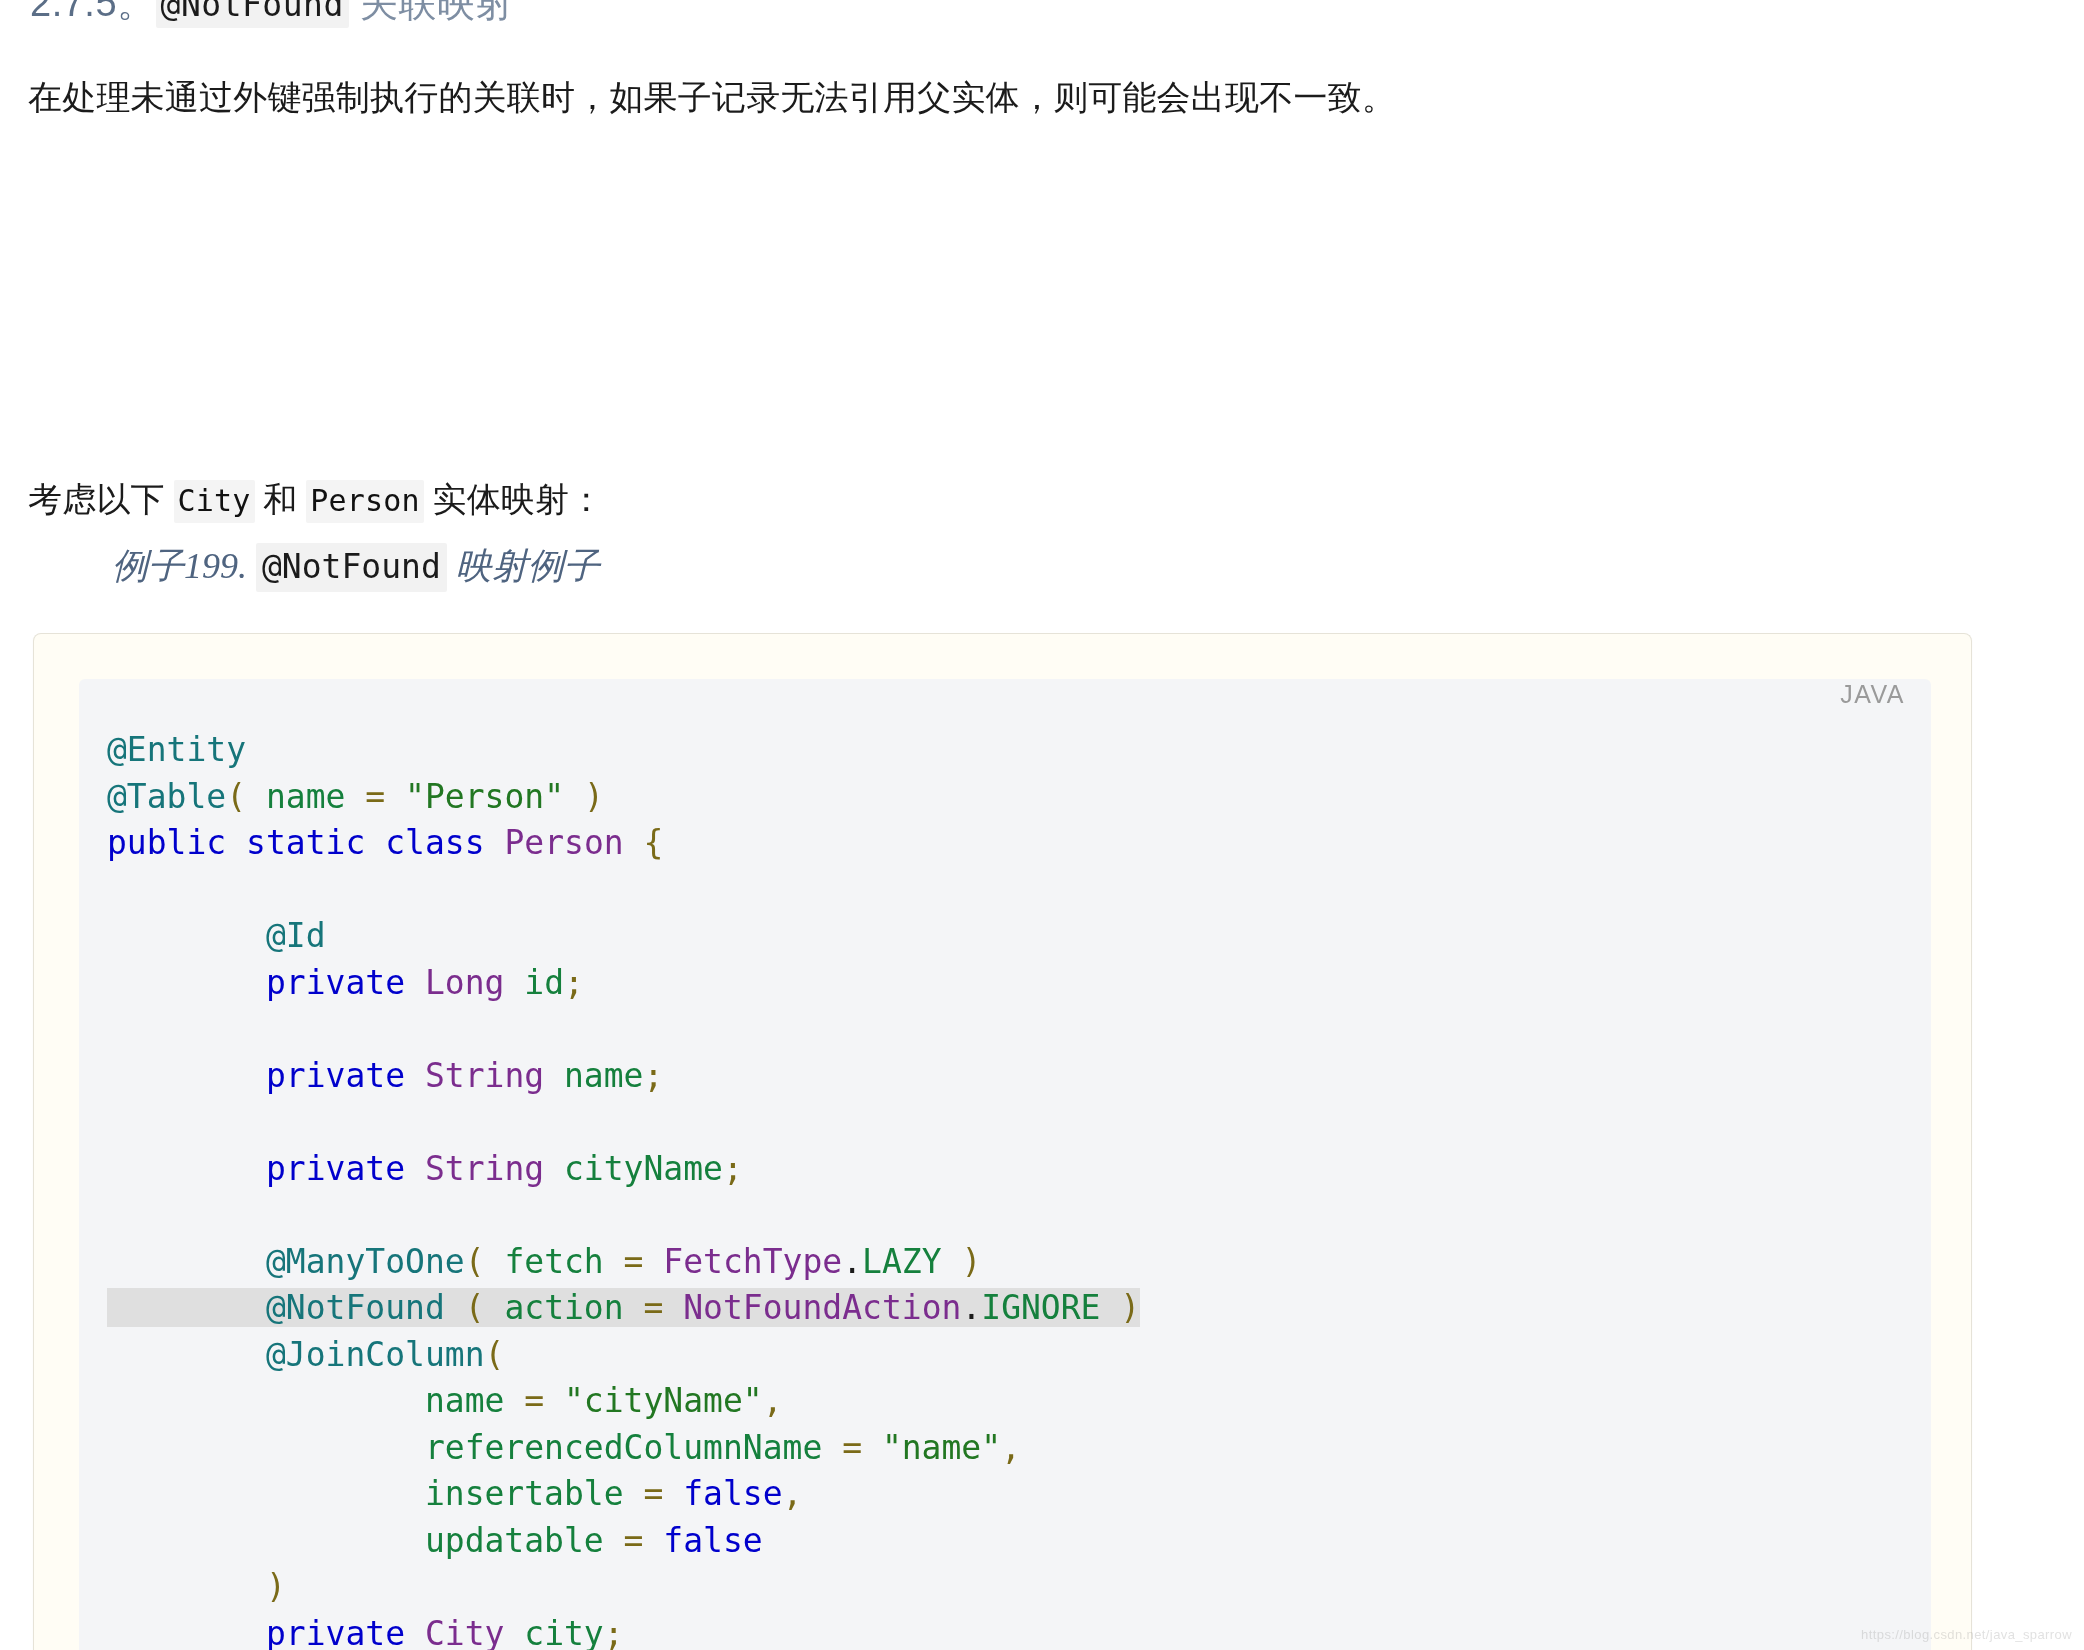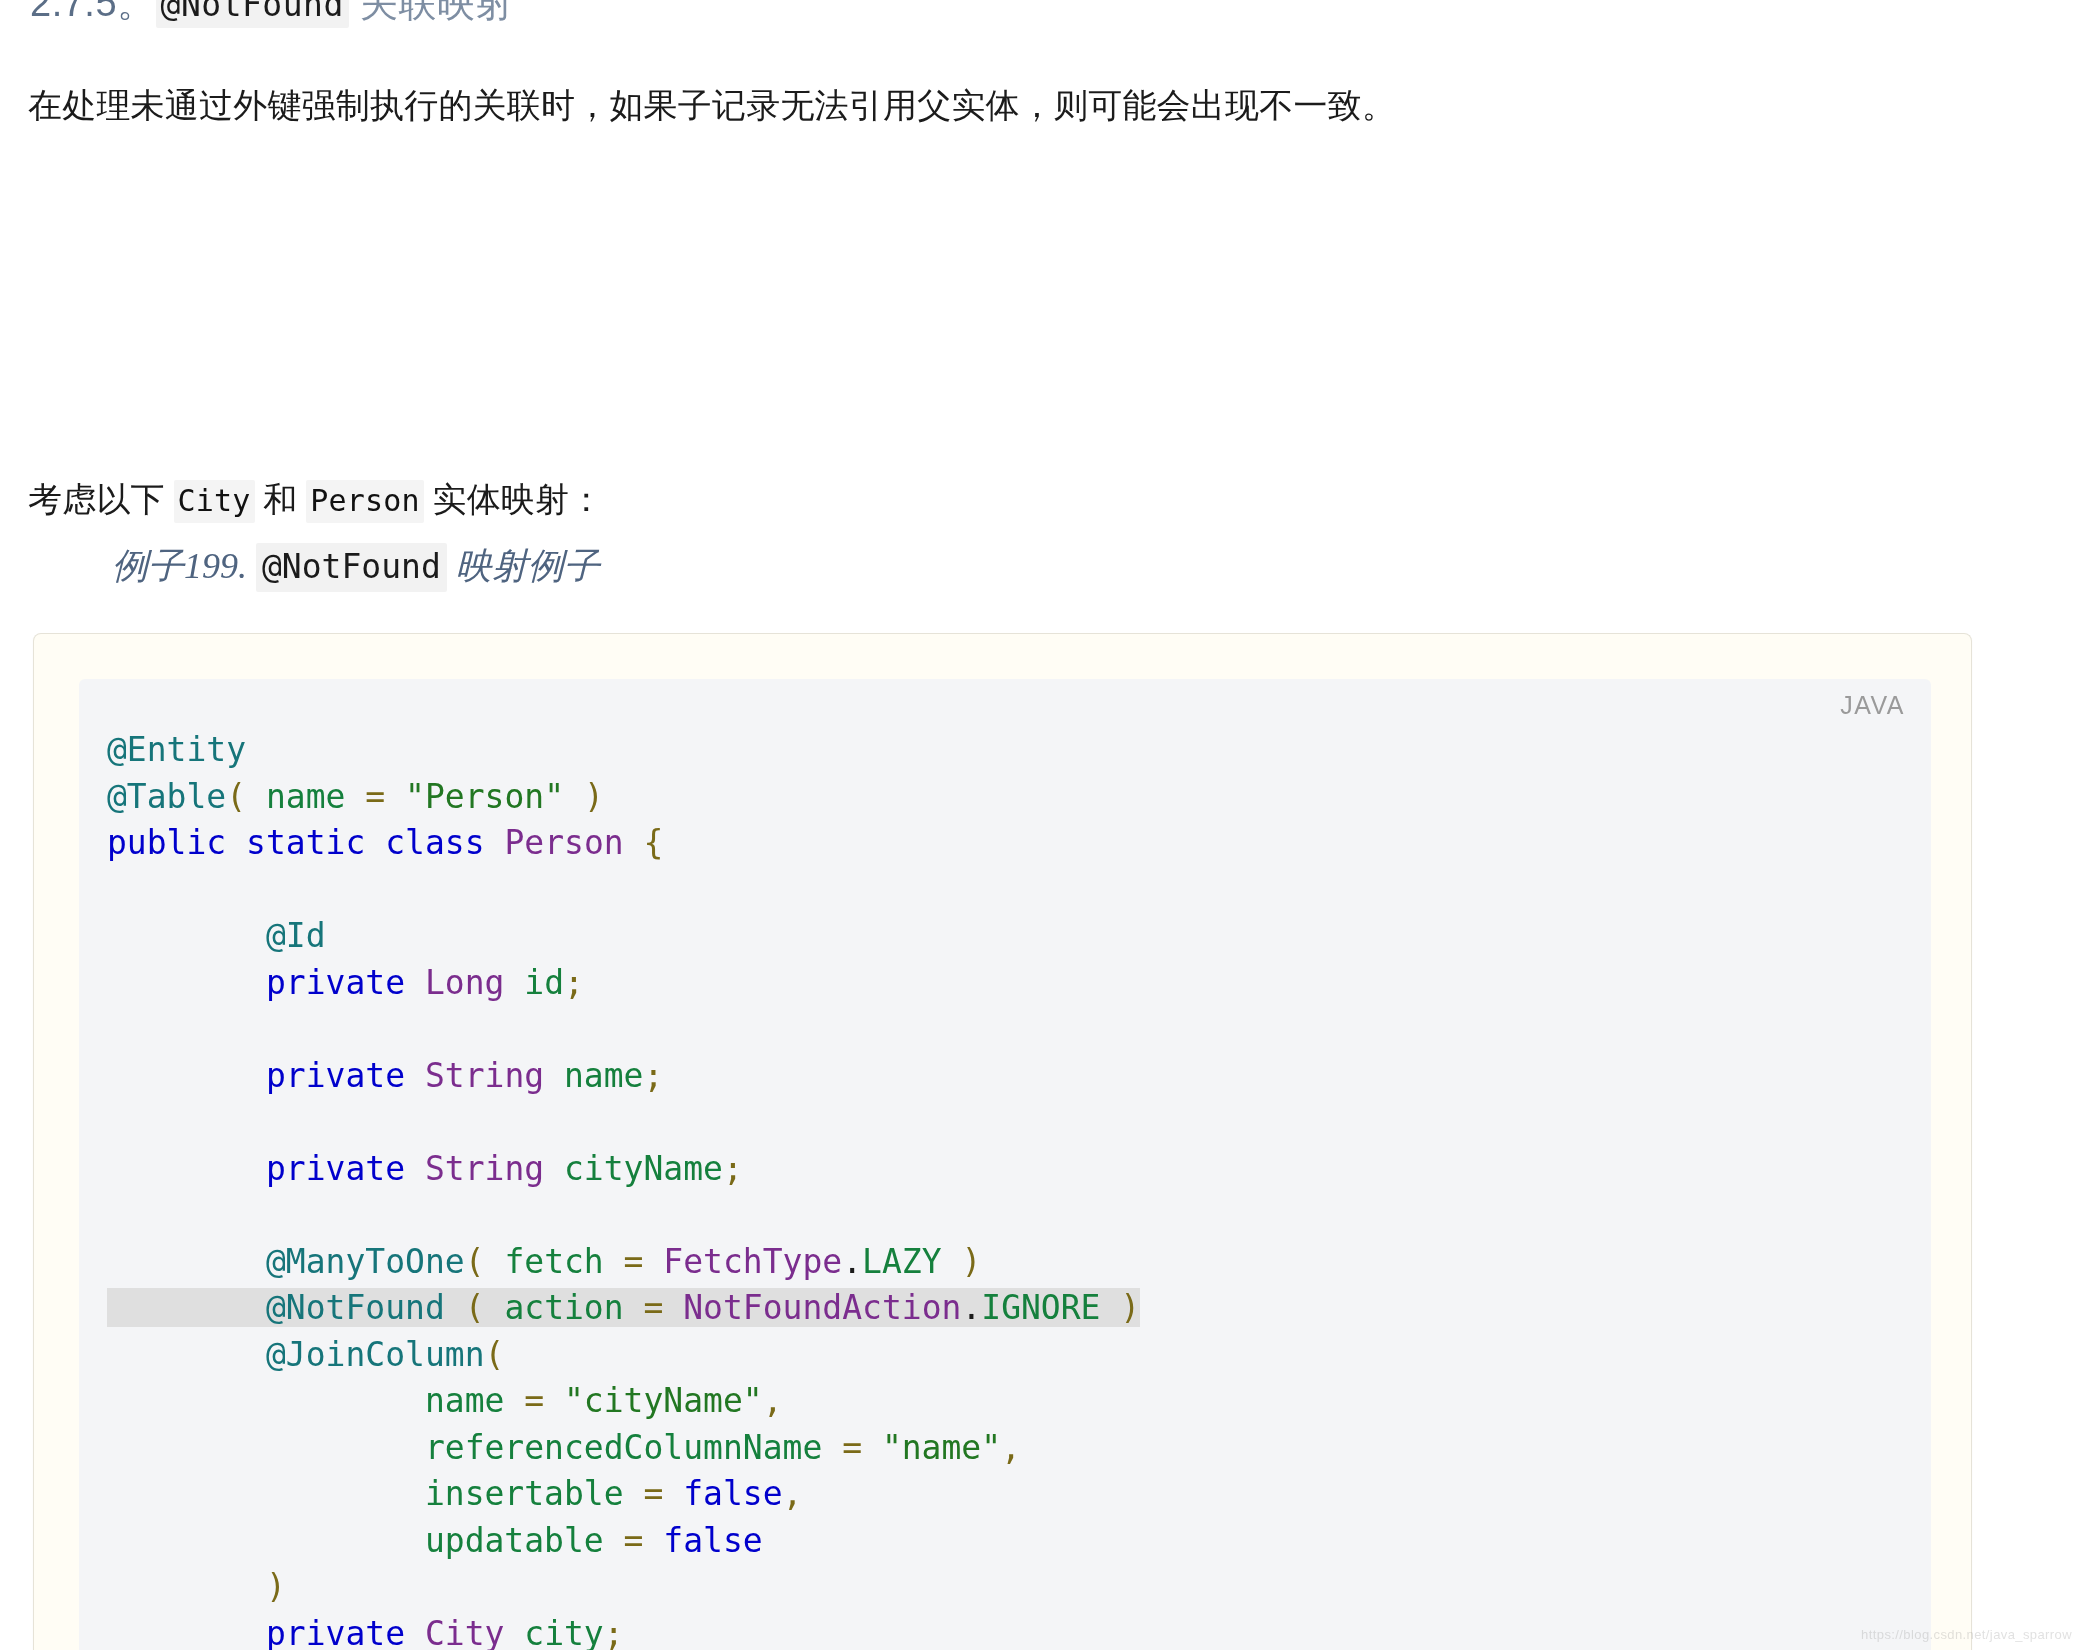--- a/index.html
+++ b/index.html
@@ -53,7 +53,7 @@
     color: #1b1b1b;
     letter-spacing: 0.2px;
   }
-  .p1 { top: 44px; width: 2020px; }
+  .p1 { top: 36px; width: 2020px; }
   .p2 { top: 104px; width: 2000px; }
   .p3 { top: 300px; width: 1900px; }
   .p4 { top: 438px; width: 1900px; }

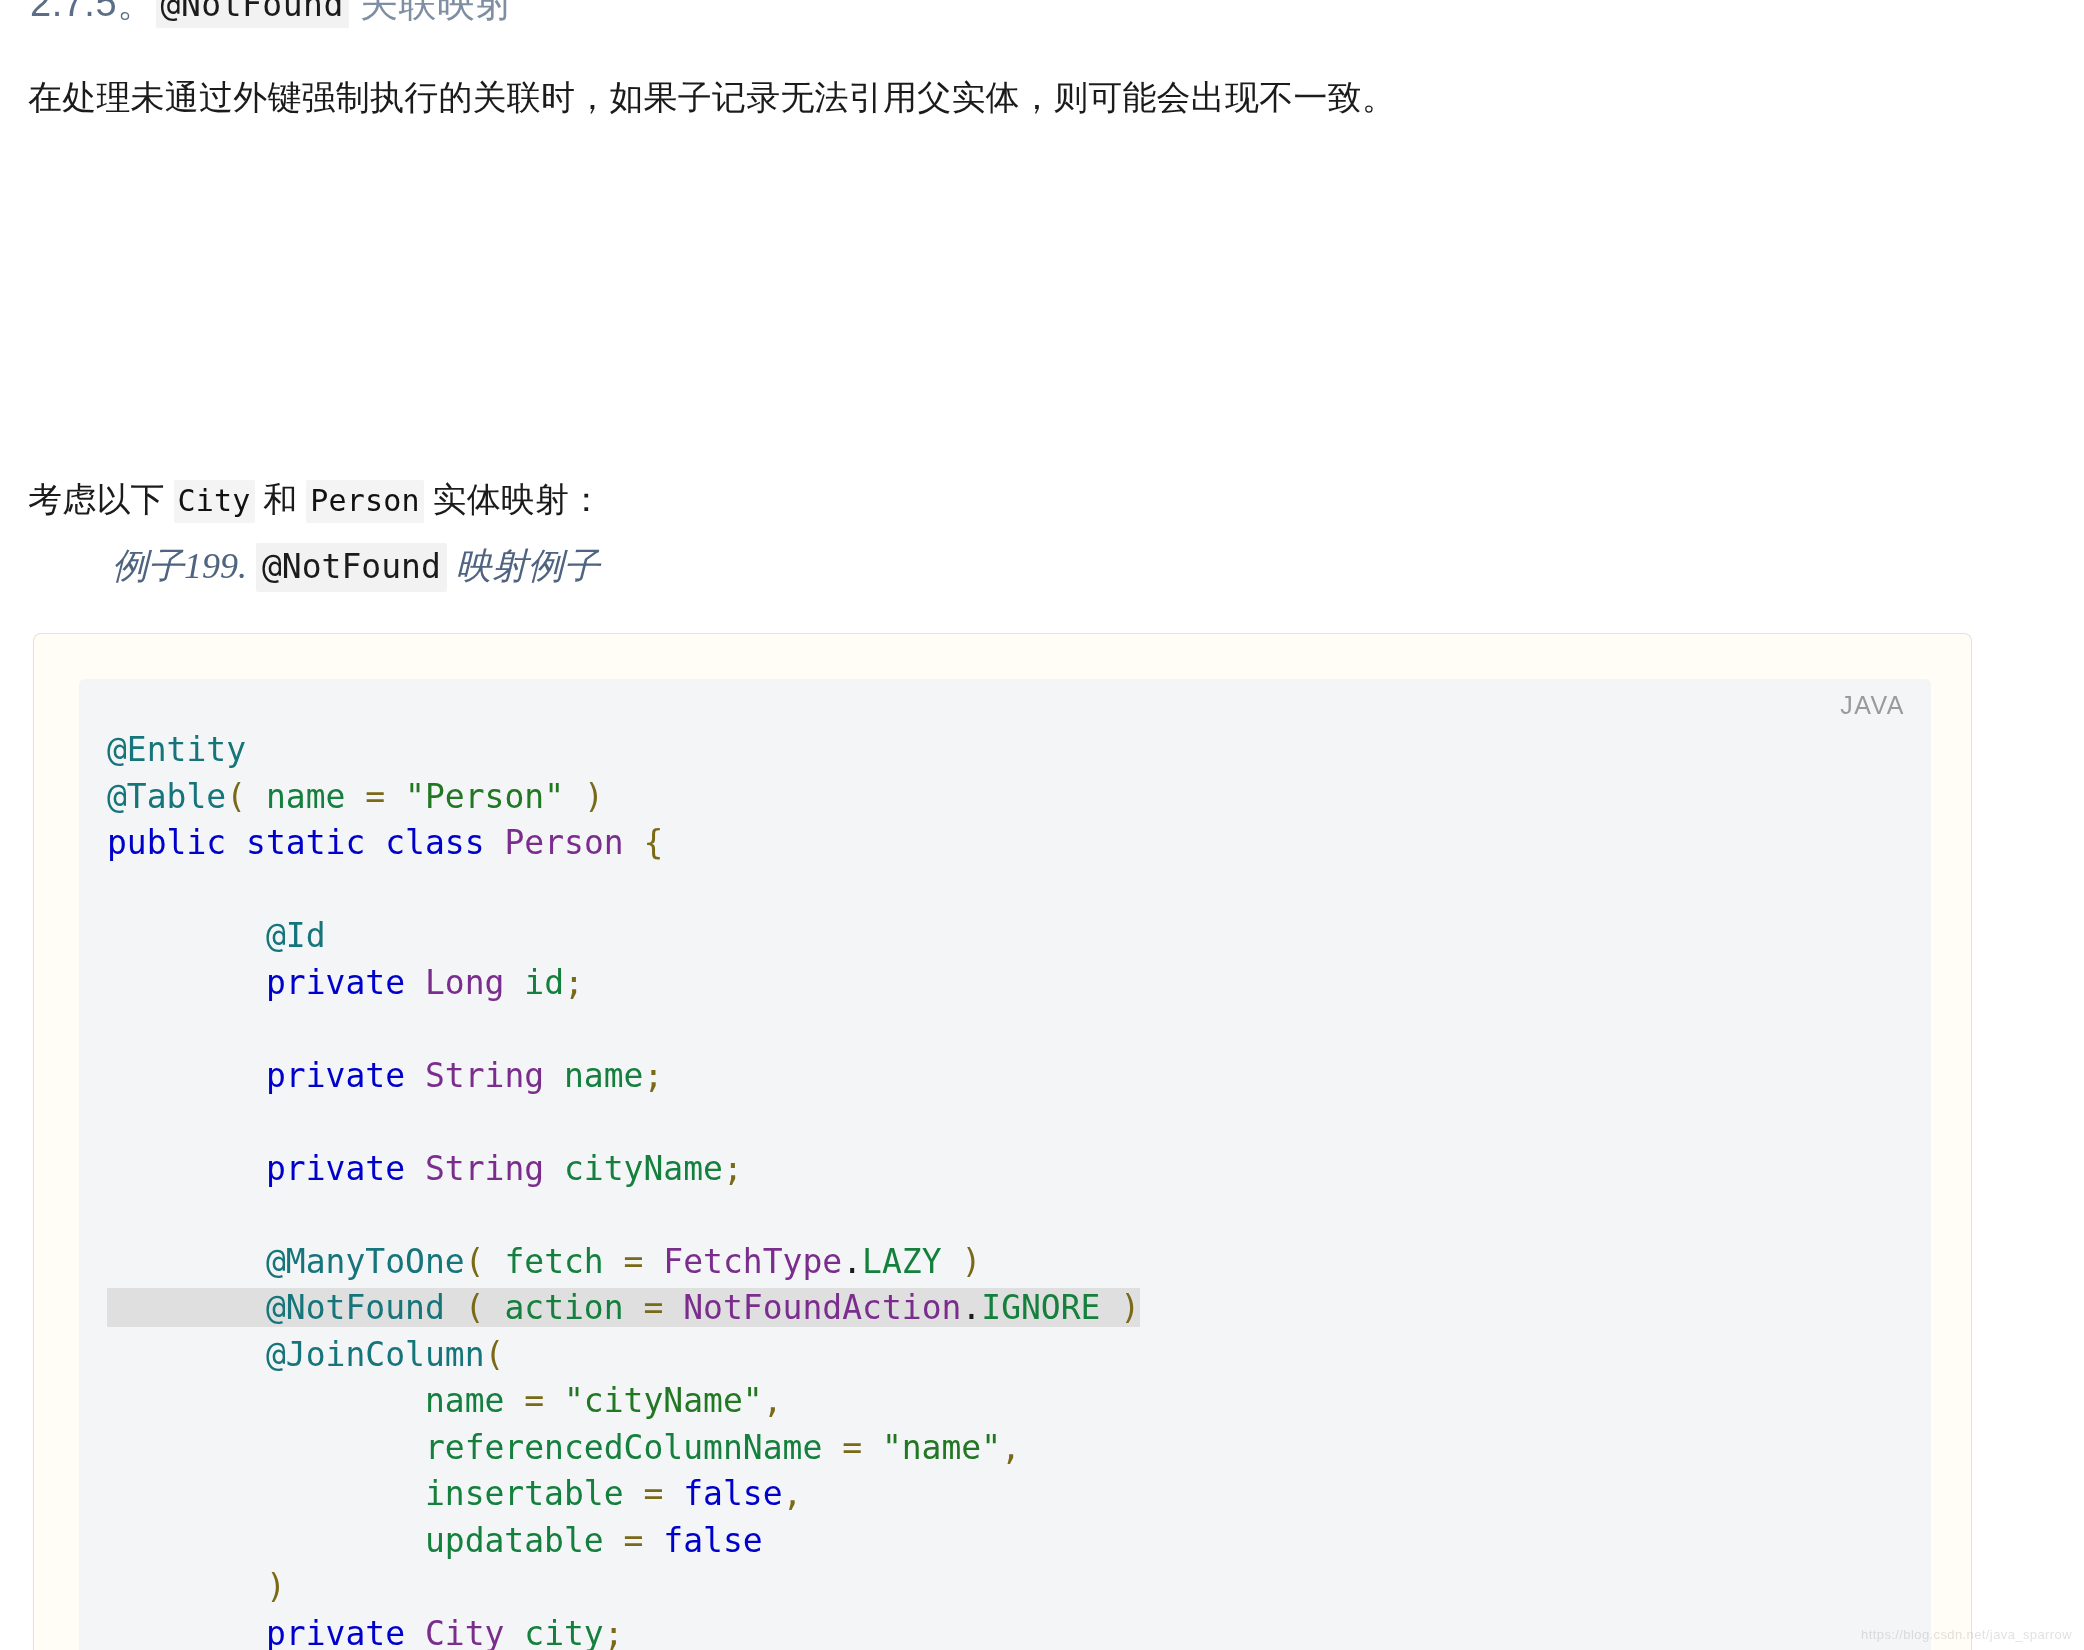--- a/index.html
+++ b/index.html
@@ -115,7 +115,7 @@
   .lang-label {
     position: absolute;
     right: 26px;
-    top: 12px;
+    top: 1px;
     font-family: "Liberation Sans", "DejaVu Sans", sans-serif;
     font-size: 25px;
     color: #9a9a9a;

